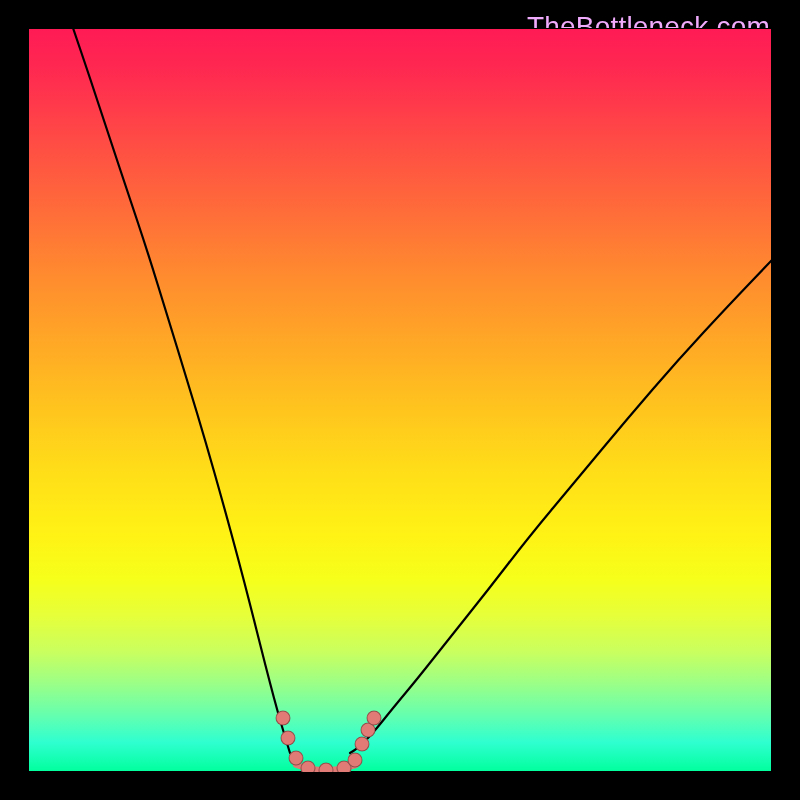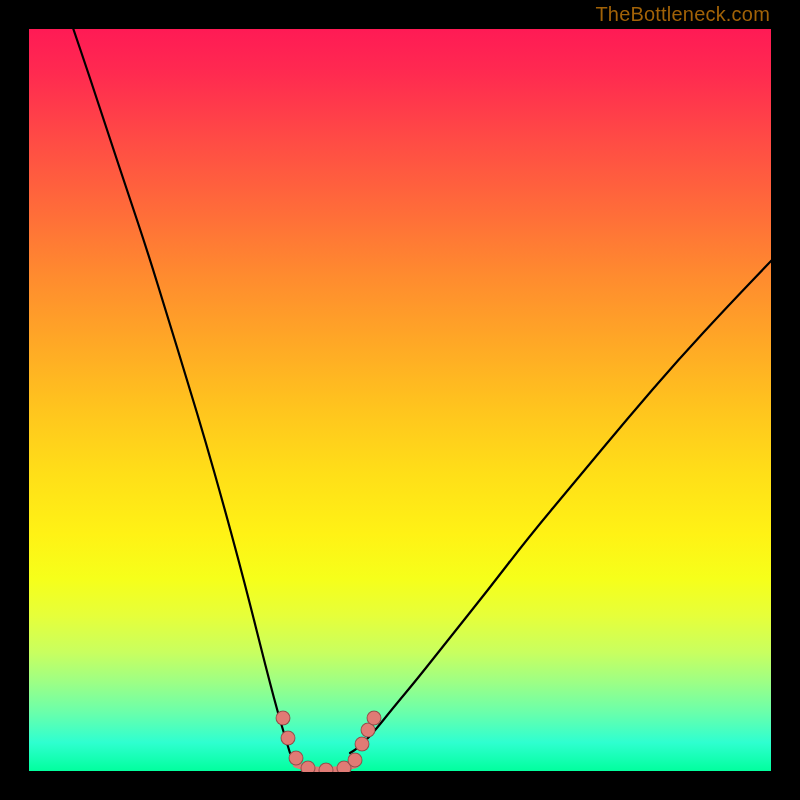--- a/index.html
+++ b/index.html
@@ -46,11 +46,11 @@
   }
   .watermark {
     position: absolute;
-    top: 3px;
+    top: 11px;
     right: 30px;
     font-family: Arial, Helvetica, sans-serif;
-    font-size: 20px;
-    color: #a16207;
+    font-size: 28px;
+    color: #f0abfc;
     letter-spacing: 0.2px;
   }
   .cap-left {

